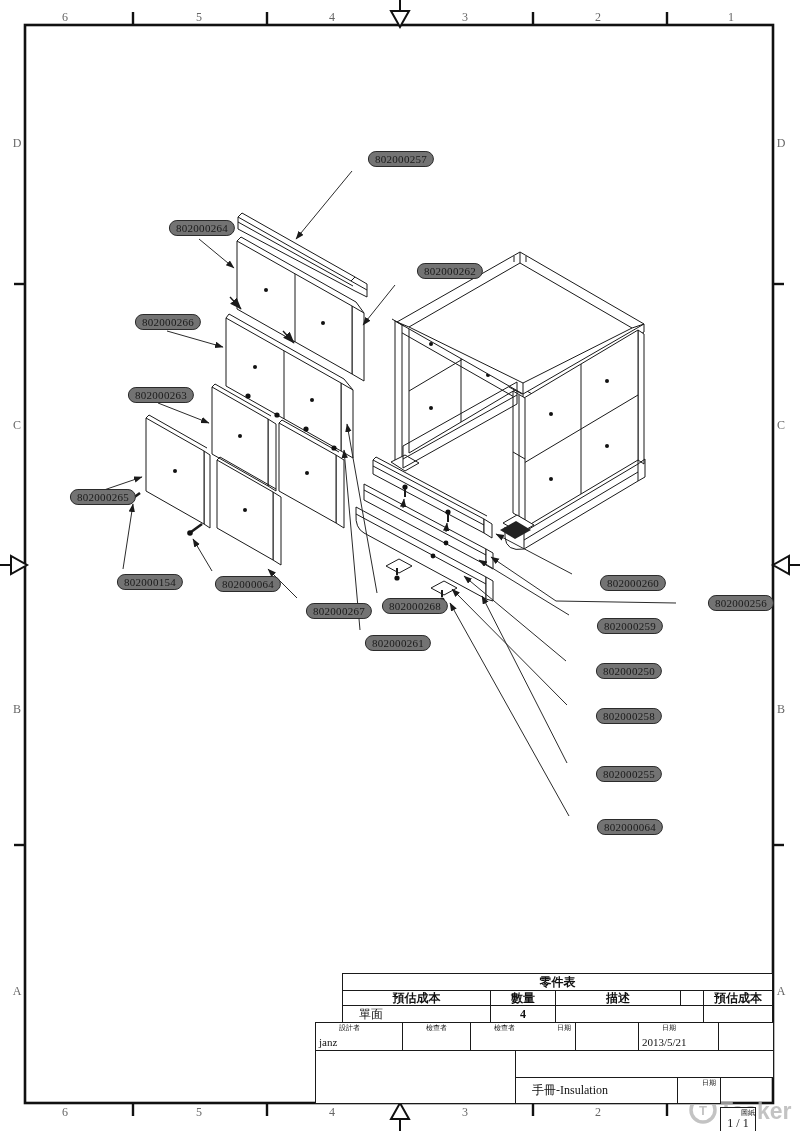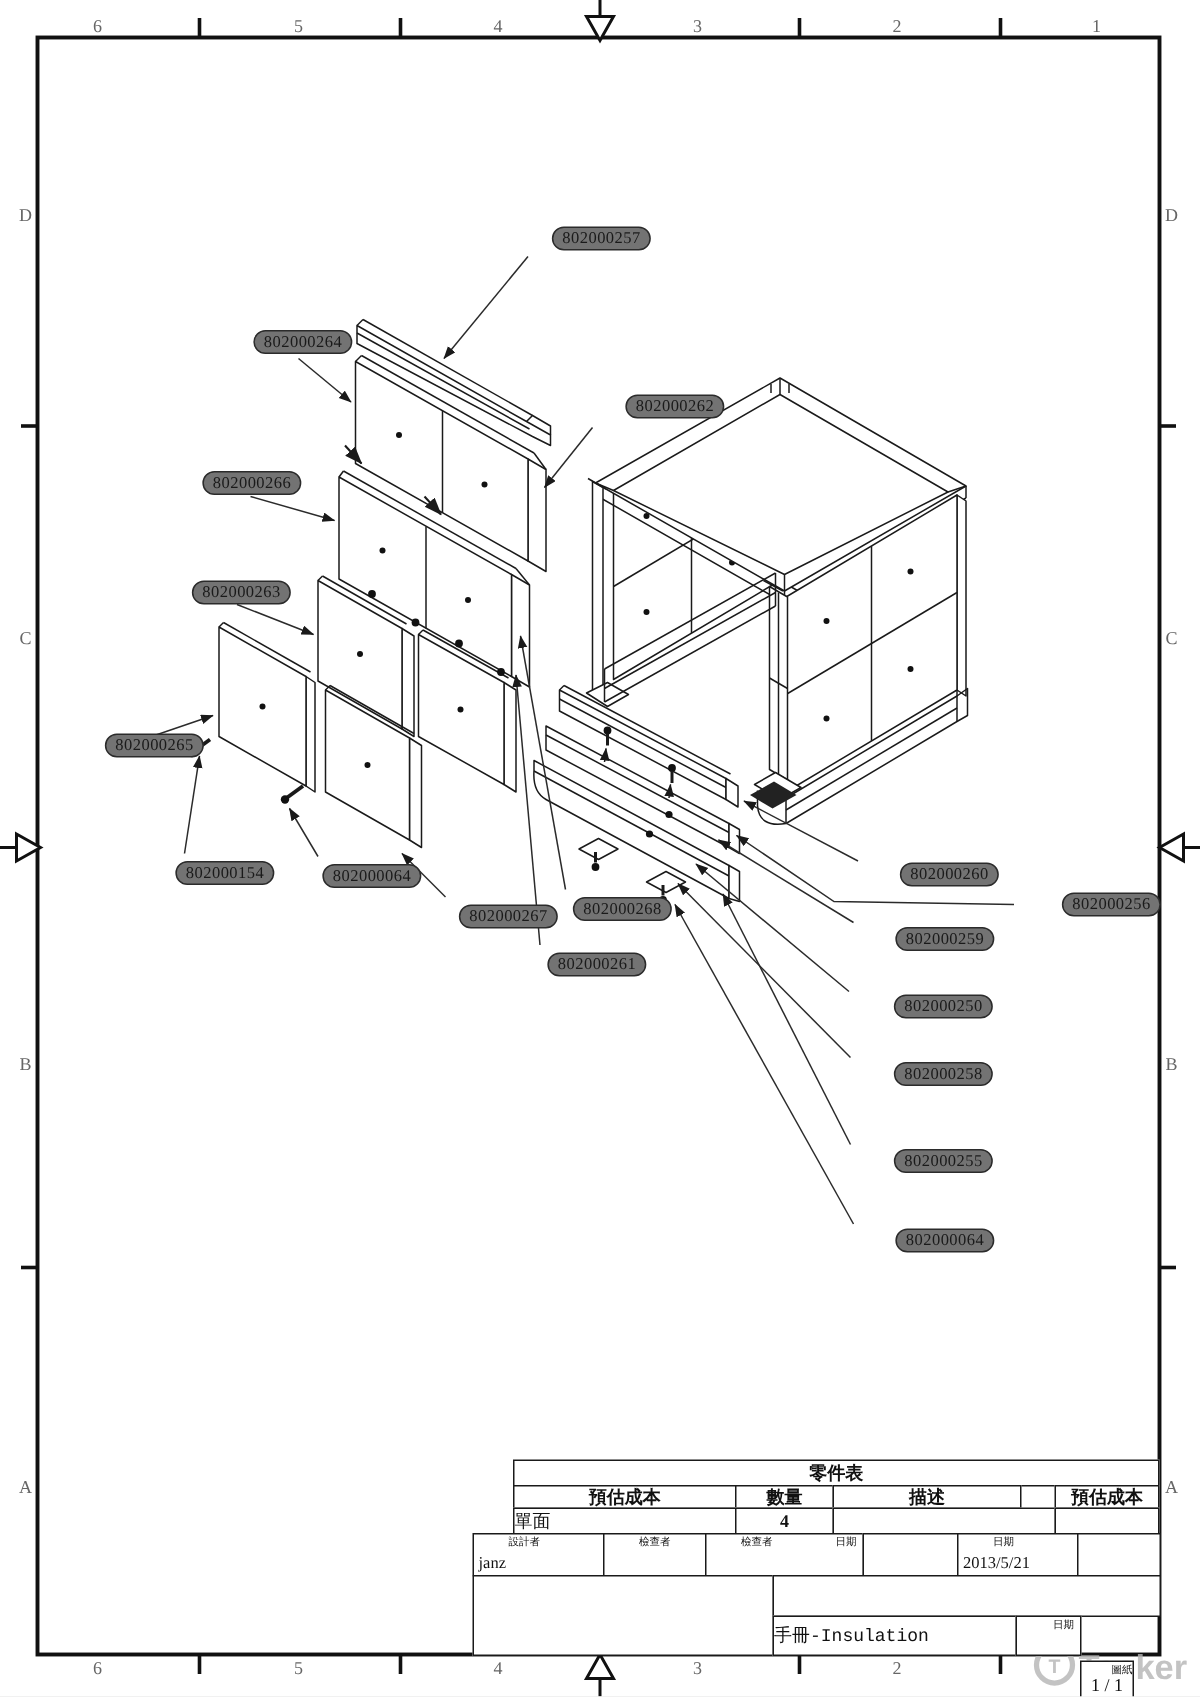--- a/index.html
+++ b/index.html
@@ -12,7 +12,7 @@
   .tb-cell{position:absolute;border:1px solid #1a1a1a;box-sizing:border-box;background:#fff;
            font-family:"Liberation Serif",serif;color:#111;z-index:4;}
   .tb-center{display:flex;align-items:center;justify-content:center;font-size:12px;font-weight:bold;}
-  .tb-left{display:flex;align-items:center;justify-content:flex-start;padding-left:0;font-size:12px;font-family:Liberation Mono, monospace;}
+  .tb-left{display:flex;align-items:center;justify-content:flex-start;padding-left:16px;font-size:12px;}
   .tb-small{position:absolute;top:1px;left:3px;font-size:7px;line-height:8px;padding-left:20px;}
   .tb-small-r{position:absolute;top:1px;right:4px;font-size:7px;line-height:8px;}
   .tb-val{position:absolute;bottom:2px;left:3px;font-size:11px;font-family:Liberation Serif, serif;}

